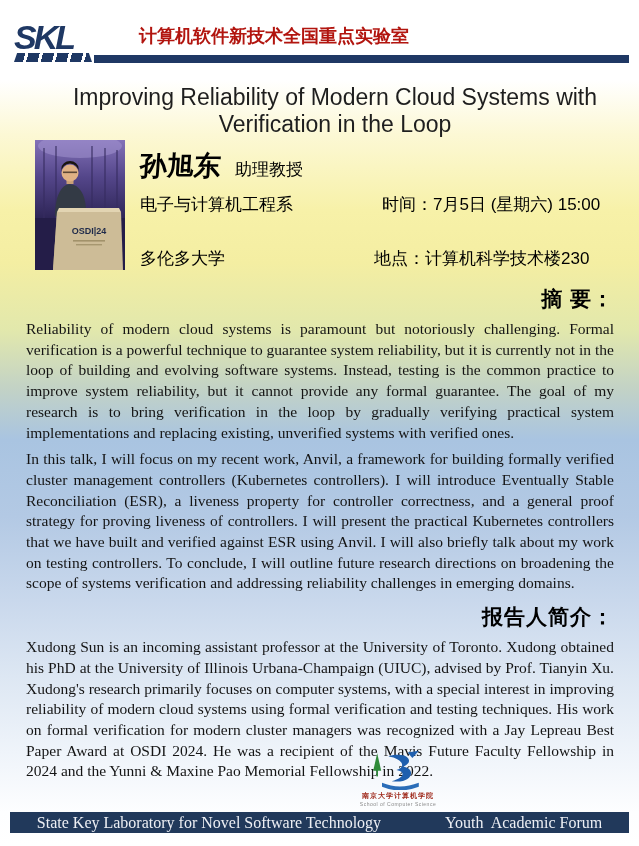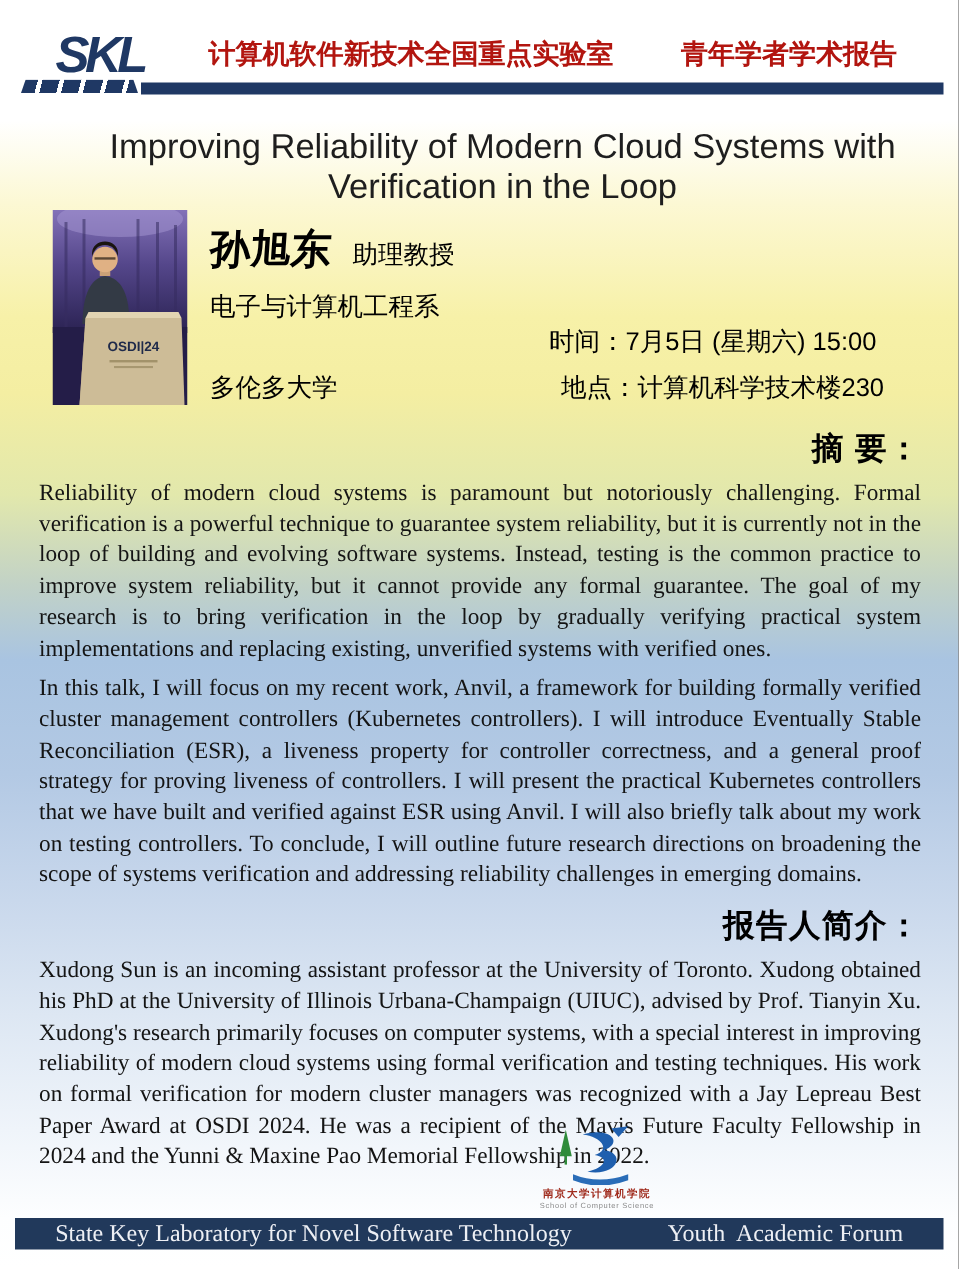--- a/index.html
+++ b/index.html
@@ -13,7 +13,7 @@
       #dde7f3 80%, #eff4fa 89%, #fdfeff 96%, #ffffff 100%);
   }
   
-  .skl { position:absolute; left:14px; top:22px; width:82px;text-align:right; }
+  .skl { position:absolute; left:14px; top:22px; width:82px; }
   .skl-text { font-weight:900; font-style:italic; font-size:34px; line-height:30px;
               letter-spacing:-3px; color:#1F3864; }
   .skl-base { margin-top:1px; width:78px; height:9px;

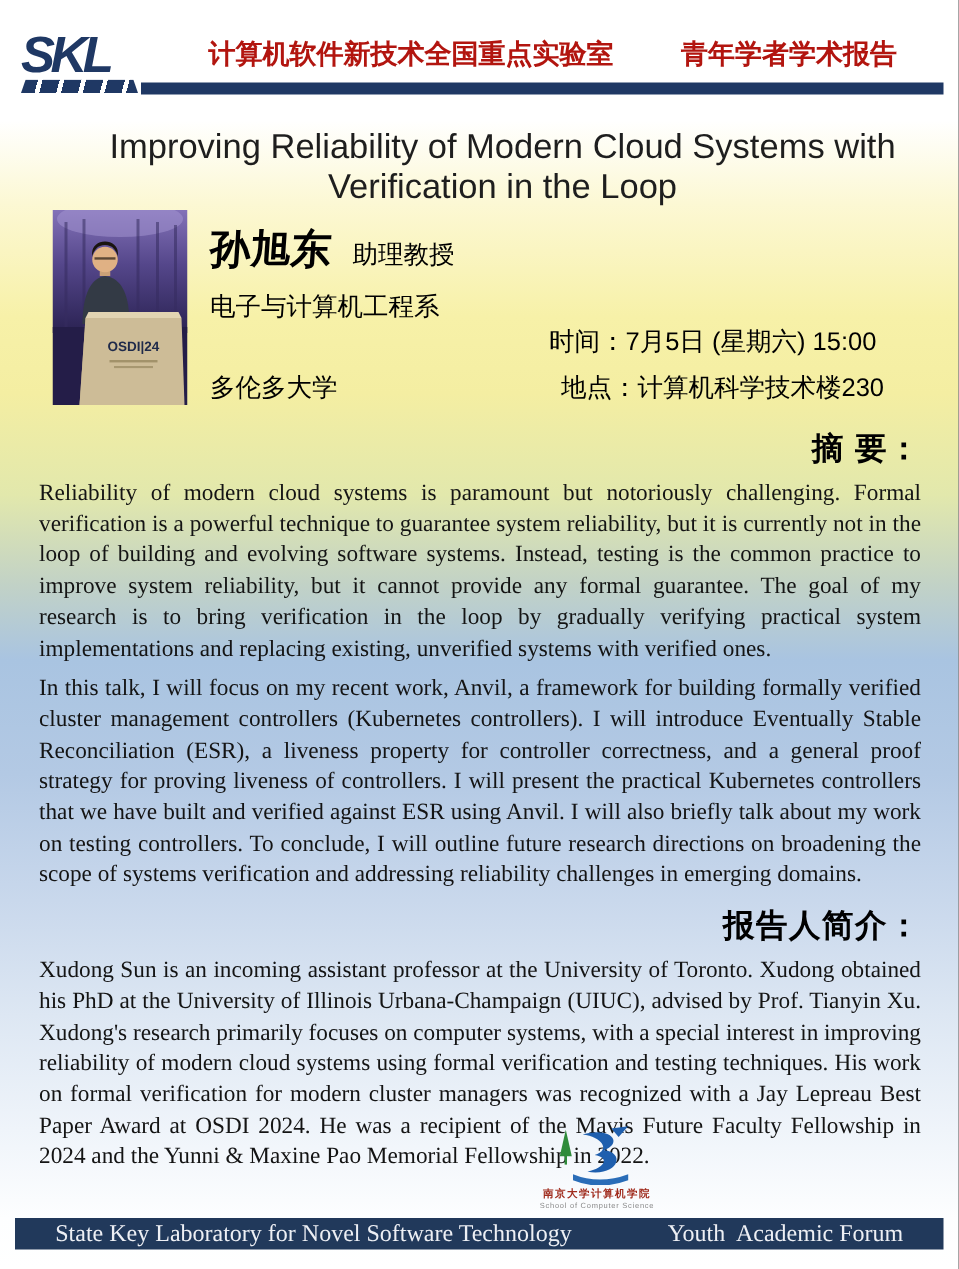--- a/index.html
+++ b/index.html
@@ -69,7 +69,6 @@
   <div class="header-rule"></div>
   <div class="header-text">
     <span>计算机软件新技术全国重点实验室</span>
-    <span>青年学者学术报告</span>
   </div>
 
   <div class="talk-title">

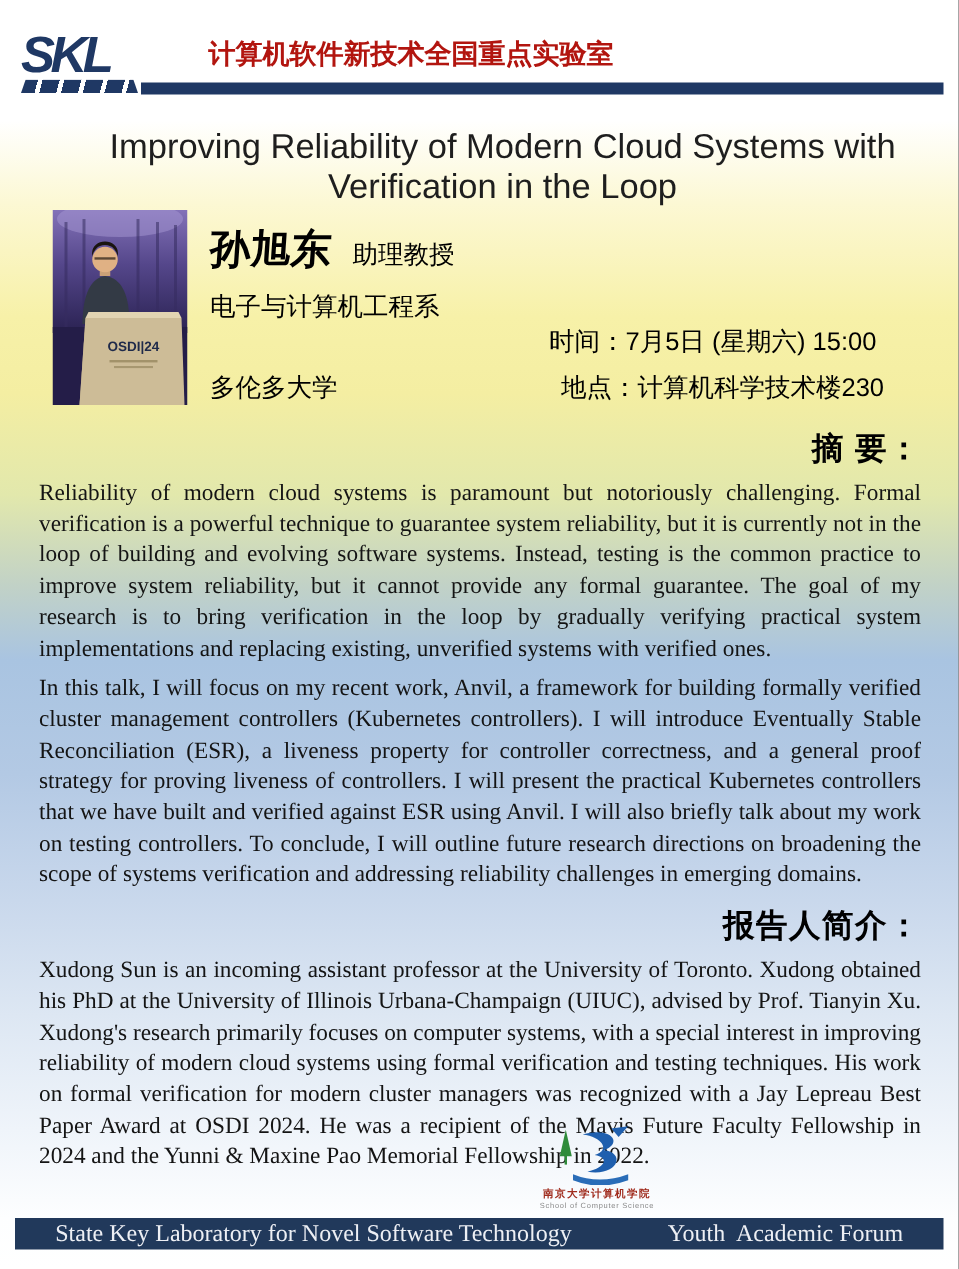--- a/index.html
+++ b/index.html
@@ -32,7 +32,7 @@
   .speaker-title { font-size:17px; font-weight:500; }
   .info { position:absolute; font-size:17px; font-weight:500; color:#000; white-space:nowrap; }
   .dept { left:140px; top:193px; }
-  .time { left:366px; top:193px;margin-top:23px; }
+  .time { left:382px; top:193px; }
   .univ { left:140px; top:247px; }
   .loc  { left:374px; top:247px; }
   

